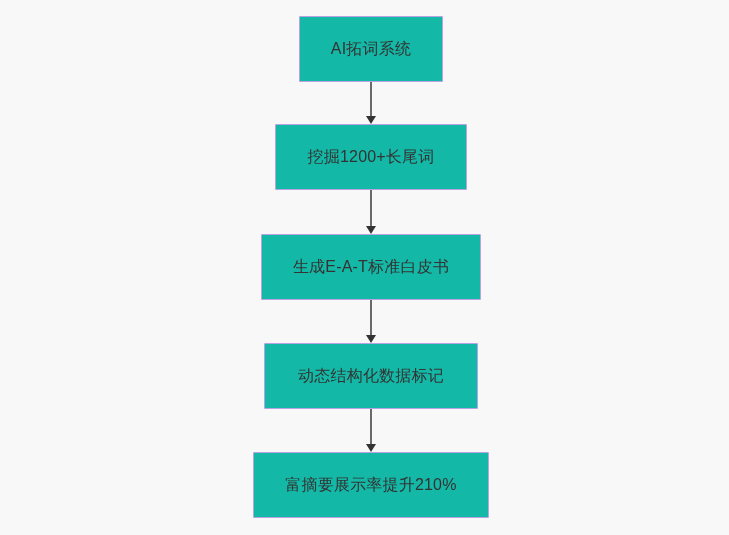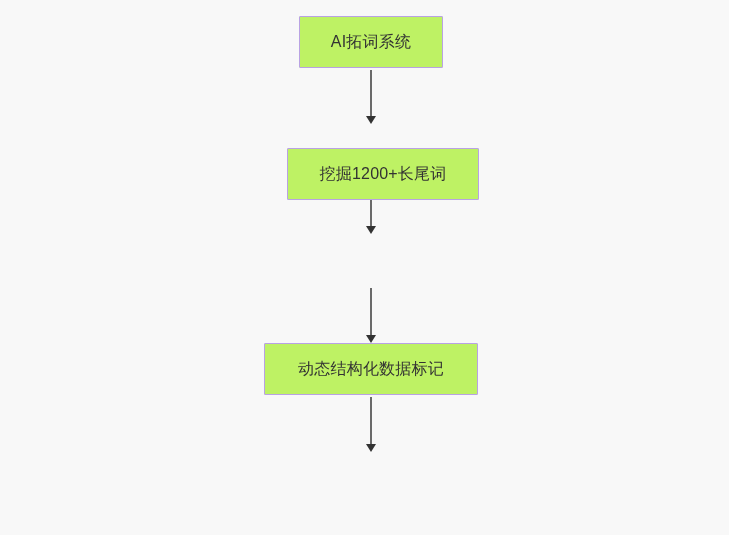--- a/index.html
+++ b/index.html
@@ -24,10 +24,10 @@
   .node {
     position: absolute;
     box-sizing: border-box;
-    background: #bef264;
+    background: #14b8a6;
     border: 1.5px solid #b9a2e3;
     border-radius: 1px;
-    height: 52px;
+    height: 66px;
     display: flex;
     align-items: center;
     justify-content: center;

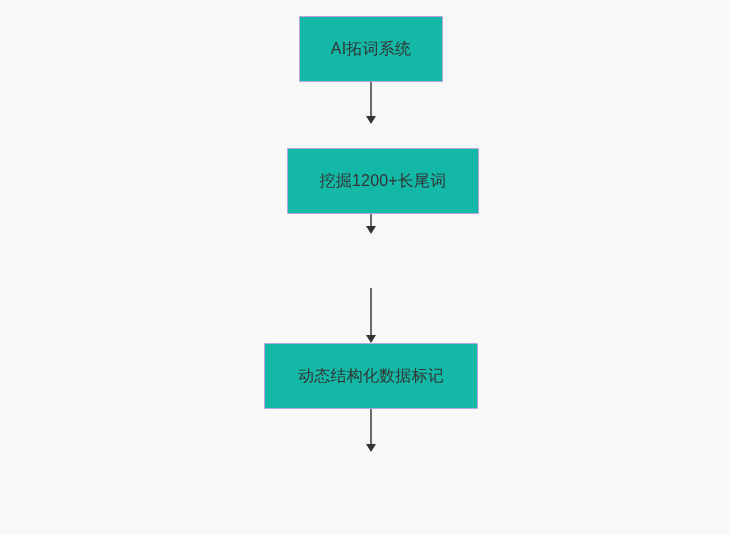--- a/index.html
+++ b/index.html
@@ -81,7 +81,7 @@
     <span class="node-label">AI拓词系统</span>
   </div>
 
-  <div class="node" style="left:287px; top:124px; width:192px;margin-top:24px;">
+  <div class="node" style="left:275px; top:124px; width:192px;">
     <span class="node-label">挖掘1200+长尾词</span>
   </div>
 

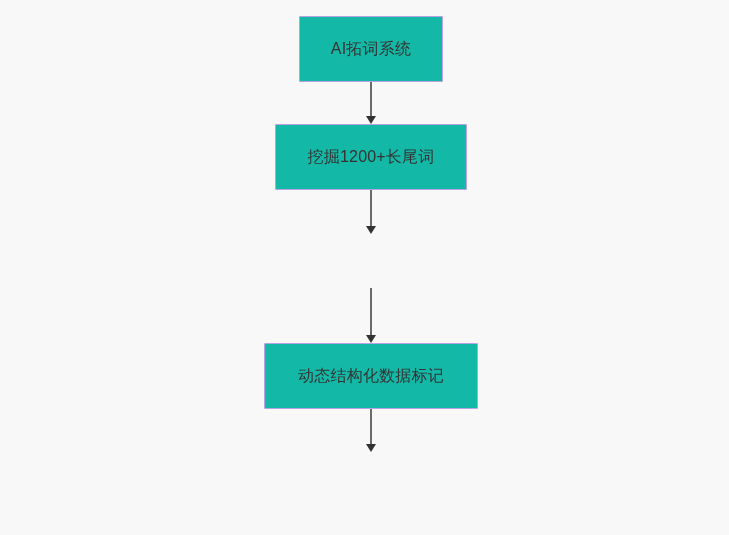--- a/index.html
+++ b/index.html
@@ -85,6 +85,9 @@
     <span class="node-label">挖掘1200+长尾词</span>
   </div>
 
+  <div class="node" style="left:261px; top:234px; width:220px;">
+    <span class="node-label">生成E-A-T标准白皮书</span>
+  </div>
 
   <div class="node" style="left:264px; top:343px; width:214px;font-family:Liberation Serif, serif;">
     <span class="node-label">动态结构化数据标记</span>

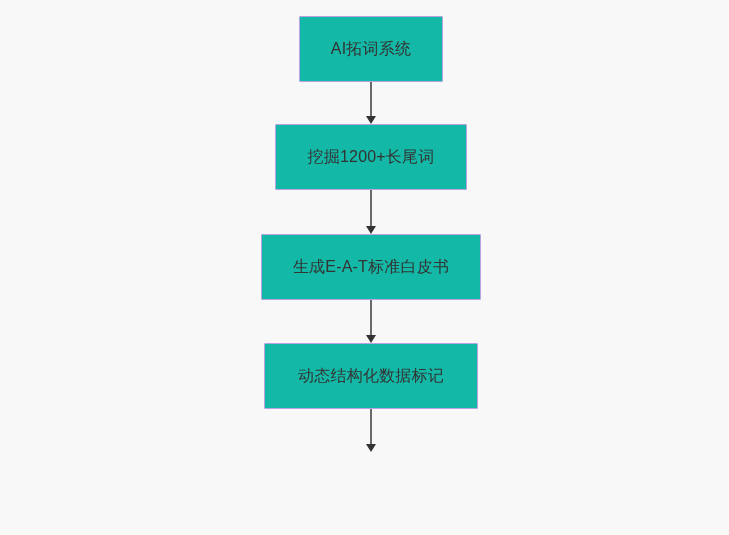--- a/index.html
+++ b/index.html
@@ -93,6 +93,9 @@
     <span class="node-label">动态结构化数据标记</span>
   </div>
 
+  <div class="node" style="left:253px; top:452px; width:236px;">
+    <span class="node-label">富摘要展示率提升210%</span>
+  </div>
 
 </div>
 

